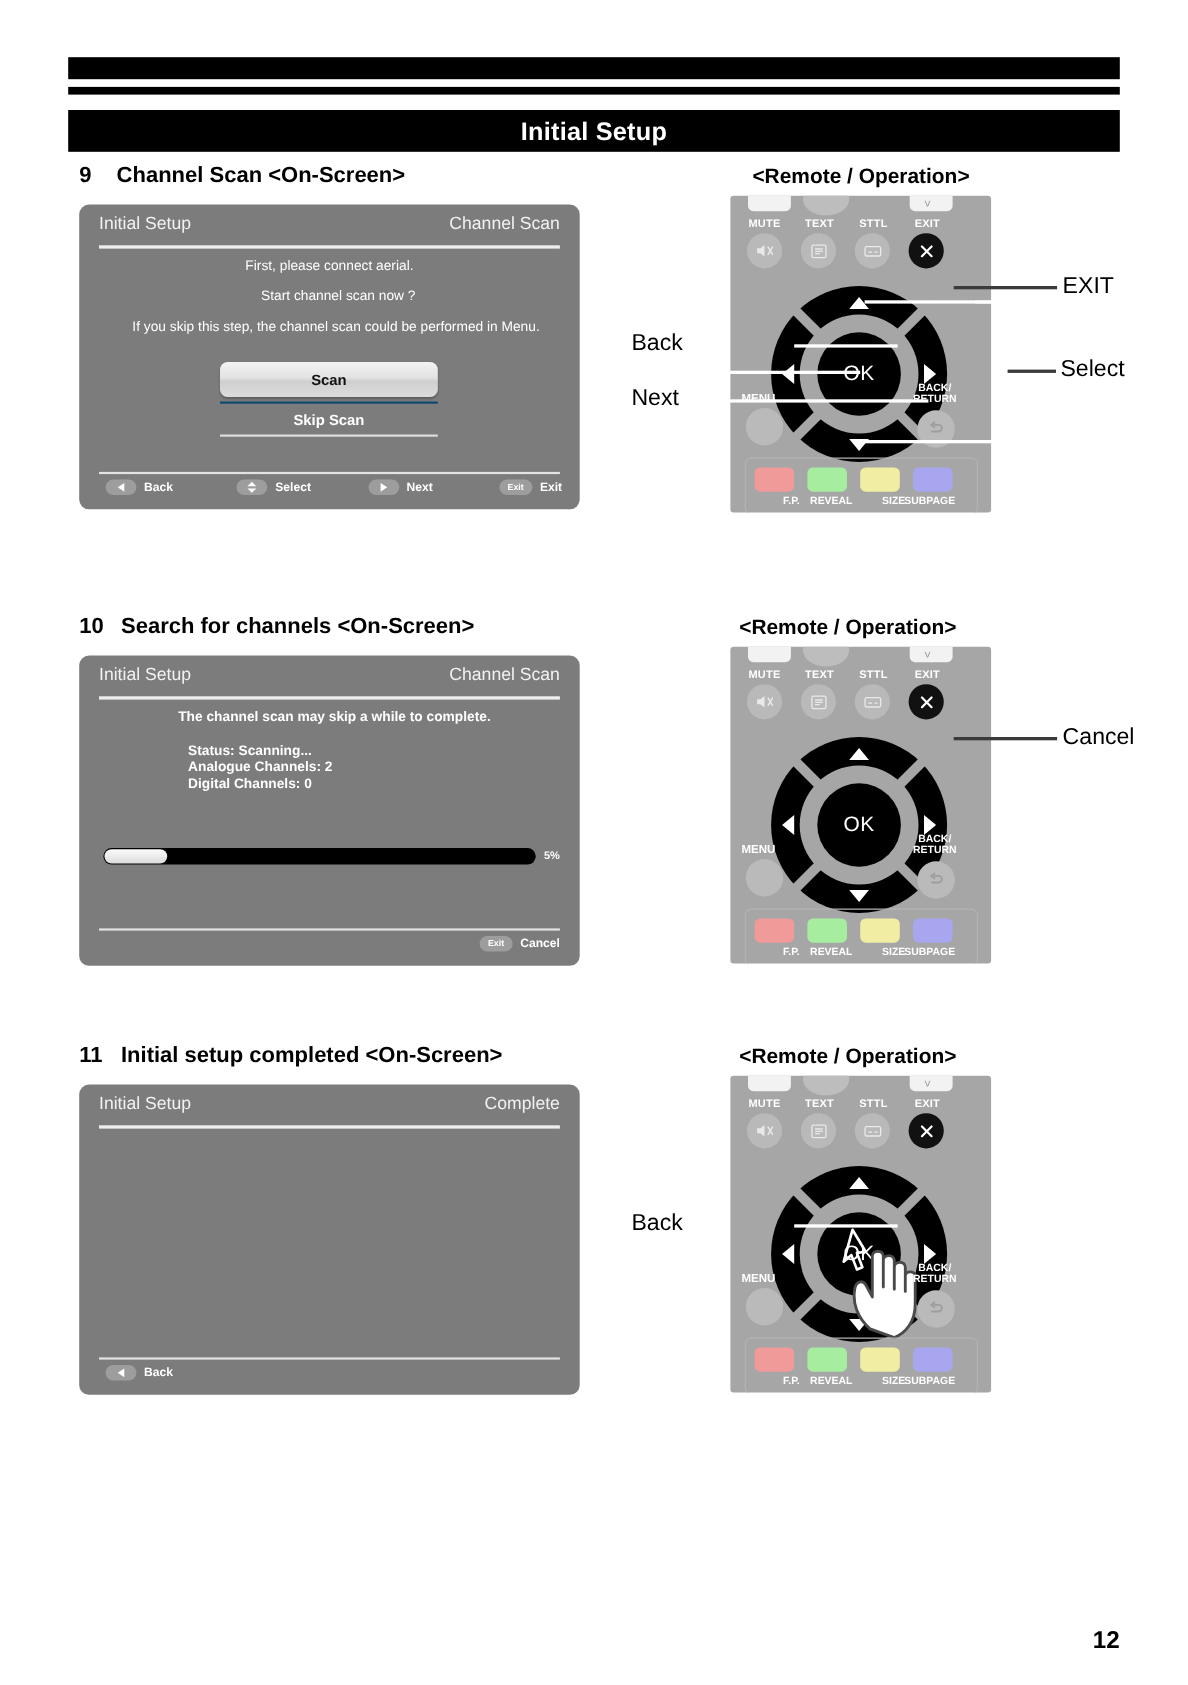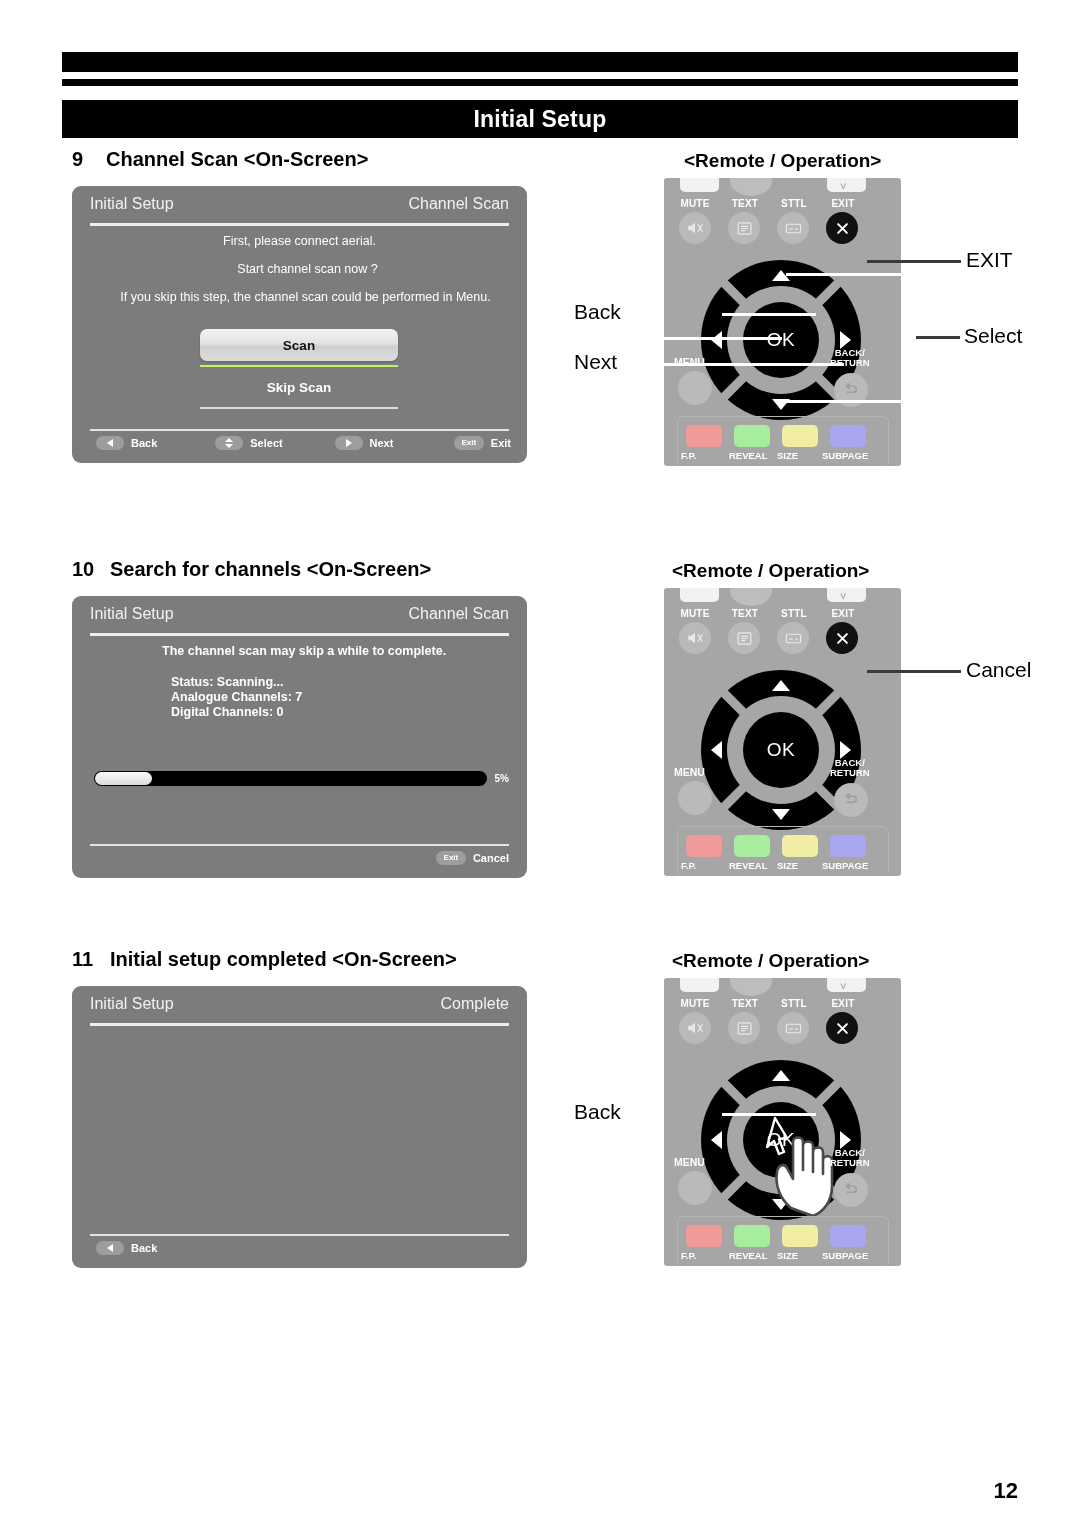--- a/index.html
+++ b/index.html
@@ -94,10 +94,10 @@
     box-shadow: 0 1px 2px rgba(0,0,0,.25);
   }
   .skip-row {
-    position: absolute; left: 128px; top: 143px; width: 198px; height: 44px;
+    position: absolute; left: 128px; top: 143px; width: 198px; height: 32px;
     display: flex; align-items: center; justify-content: center;
     font-weight: bold; font-size: 13.5px; color: #ffffff;
-    border-top: 2px solid #bef264; border-bottom: 2px solid #dddddd;
+    border-top: 2px solid #0c4a6e; border-bottom: 2px solid #dddddd;
   }
 
   .tv-foot {

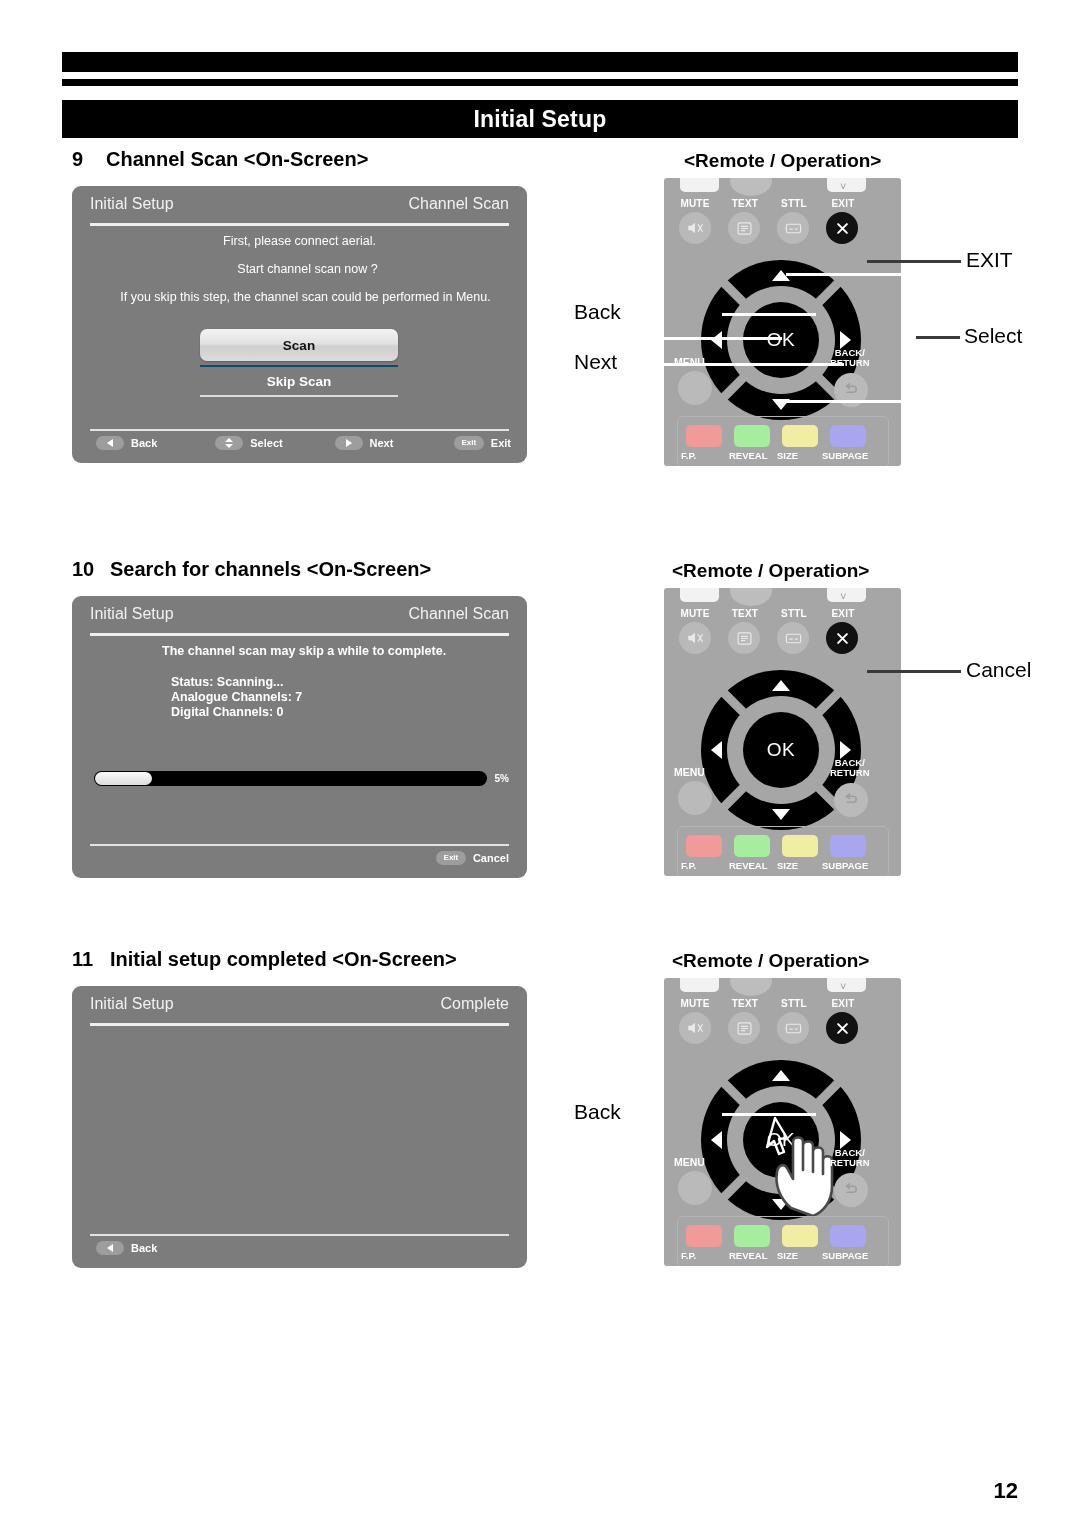--- a/index.html
+++ b/index.html
@@ -219,7 +219,7 @@
     border: 1.5px solid #b4b4b4; border-radius: 6px;
   }
   .cbtn { position: absolute; top: 247px; width: 36px; height: 22px; border-radius: 5px; }
-  .clbl { position: absolute; top: 272px; width: 46px; text-align: left; font-size: 9.5px; color: #ffffff; font-weight: 600; }
+  .clbl { position: absolute; top: 272px; width: 46px; text-align: right; font-size: 9.5px; color: #ffffff; font-weight: 600; }
 
   
   .callout-line { position: absolute; background: #ffffff; height: 3px; }

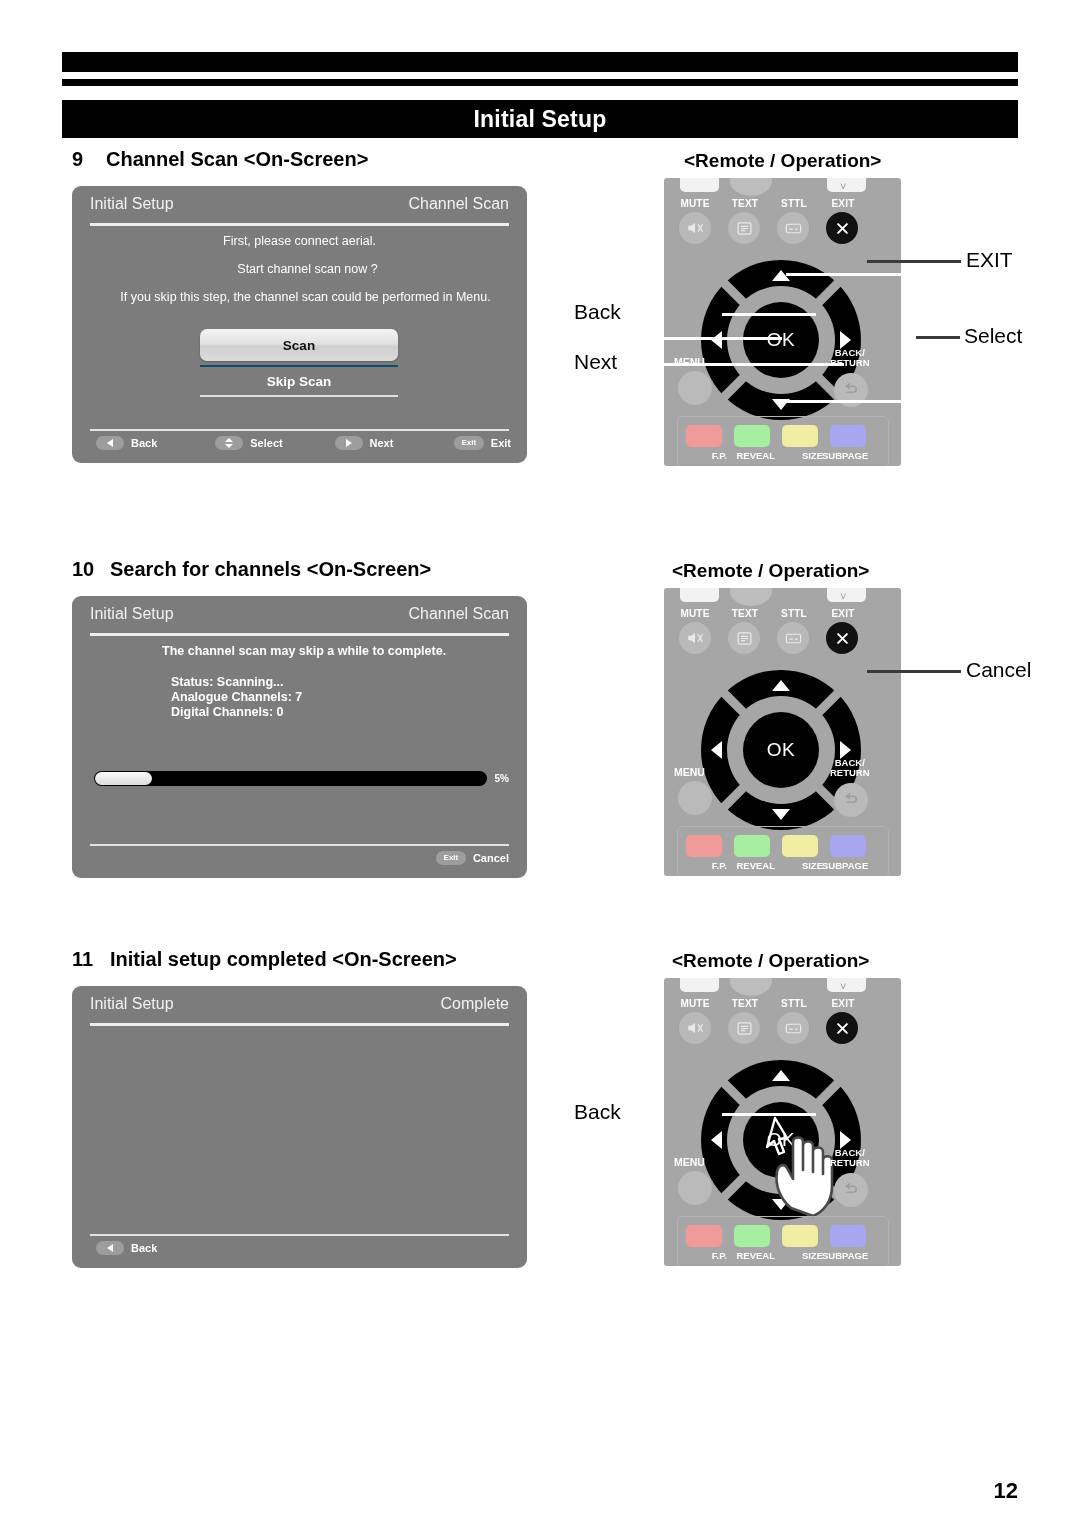--- a/index.html
+++ b/index.html
@@ -414,7 +414,7 @@
       <div class="m1">The channel scan may skip a while to complete.</div>
       <div class="stat">
         <div>Status: Scanning...</div>
-        <div>Analogue Channels: 7</div>
+        <div>Analogue Channels: 2</div>
         <div>Digital Channels: 0</div>
       </div>
       <div class="progress-wrap">

